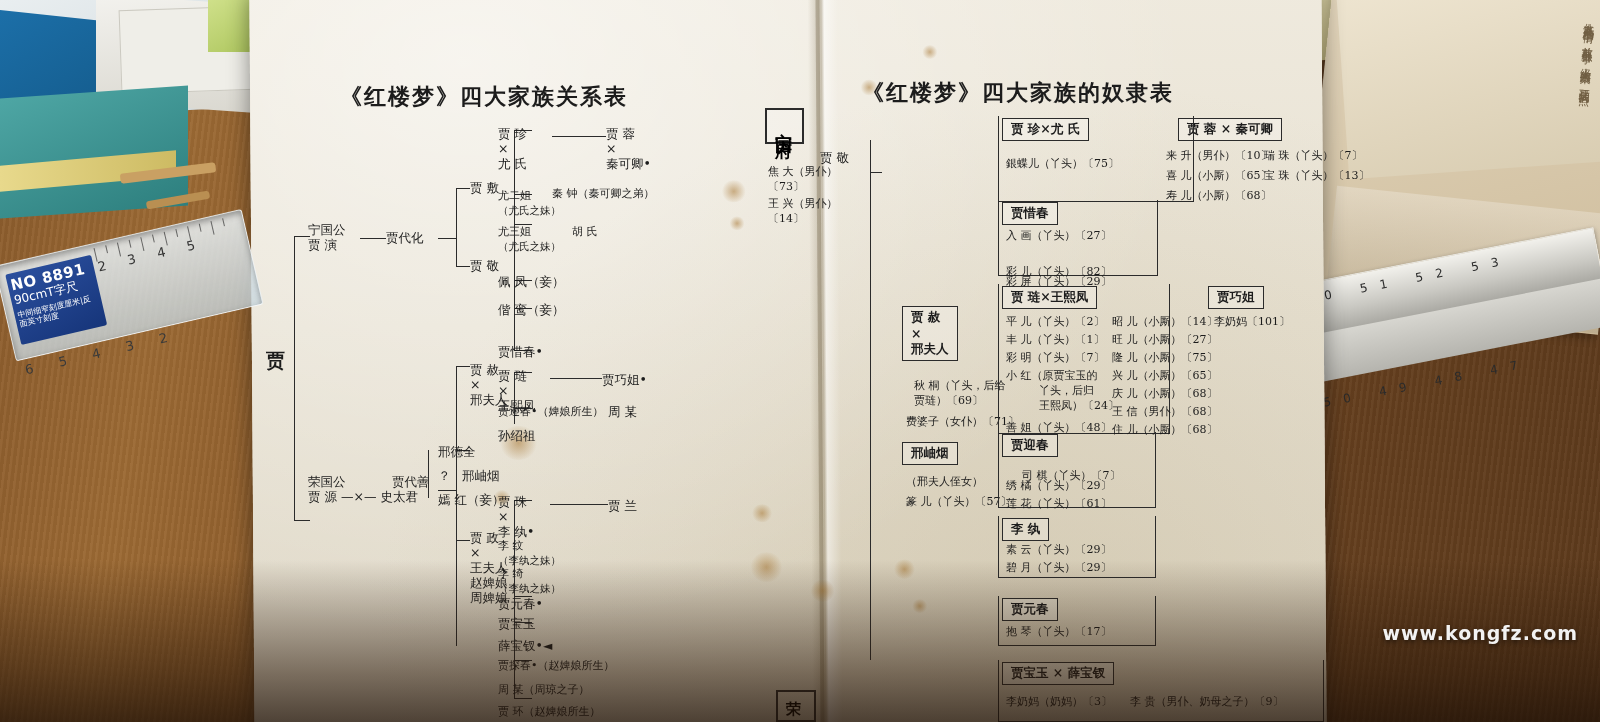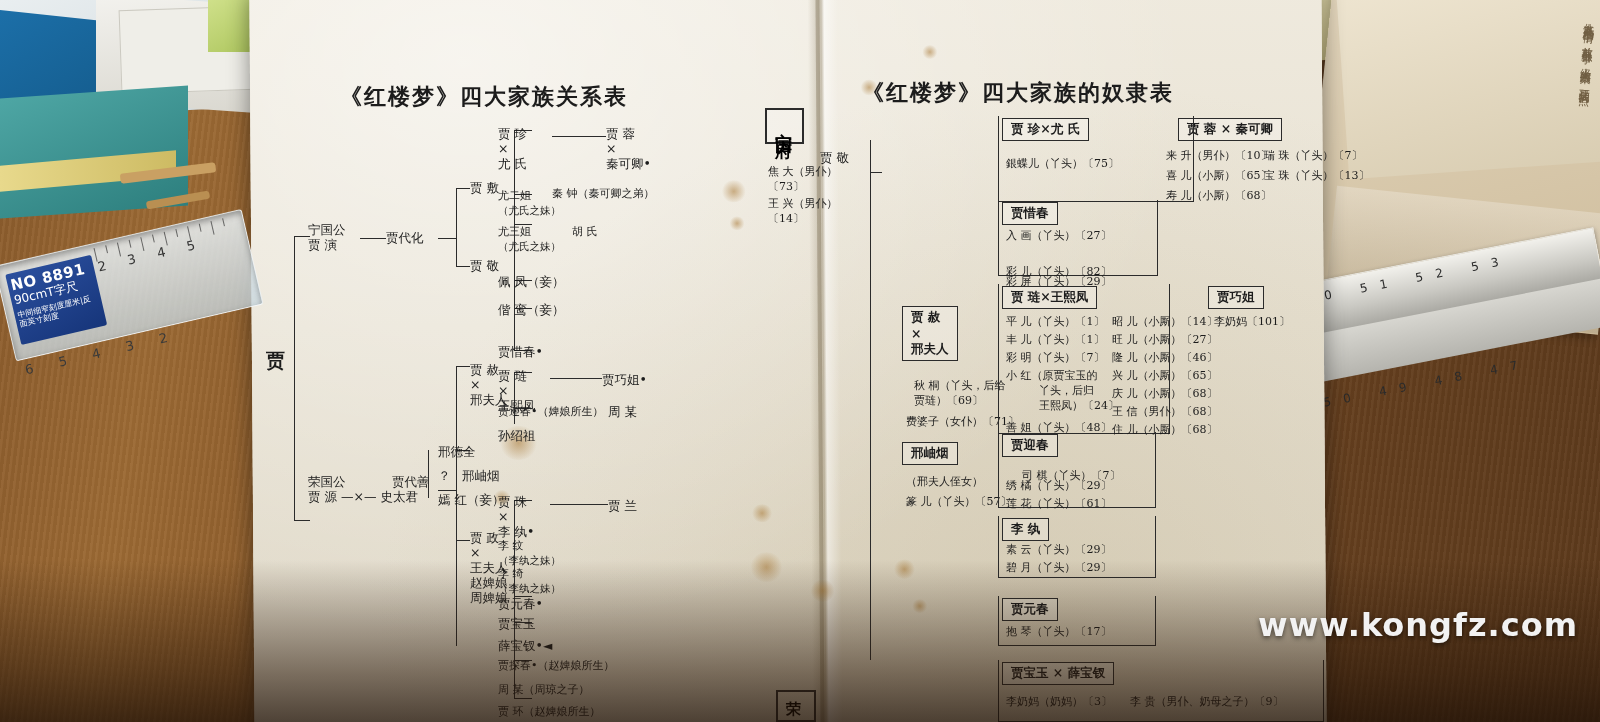--- a/index.html
+++ b/index.html
@@ -307,7 +307,7 @@
     <div class="boxlabel" style="left:172px;top:286px;">贾  琏×王熙凤</div>
     <div class="boxlabel" style="left:378px;top:286px;">贾巧姐</div>
     <div class="box" style="left:168px;top:284px;width:172px;height:150px;border-top:none;"></div>
-    <div class="node small" style="left:176px;top:314px;">平  儿（丫头）〔1〕</div>
+    <div class="node small" style="left:176px;top:314px;">平  儿（丫头）〔2〕</div>
     <div class="node small" style="left:176px;top:332px;">丰  儿（丫头）〔1〕</div>
     <div class="node small" style="left:176px;top:350px;">彩  明（丫头）〔7〕</div>
     <div class="node small" style="left:176px;top:368px;">小  红（原贾宝玉的<br>　　　丫头，后归<br>　　　王熙凤）〔24〕</div>

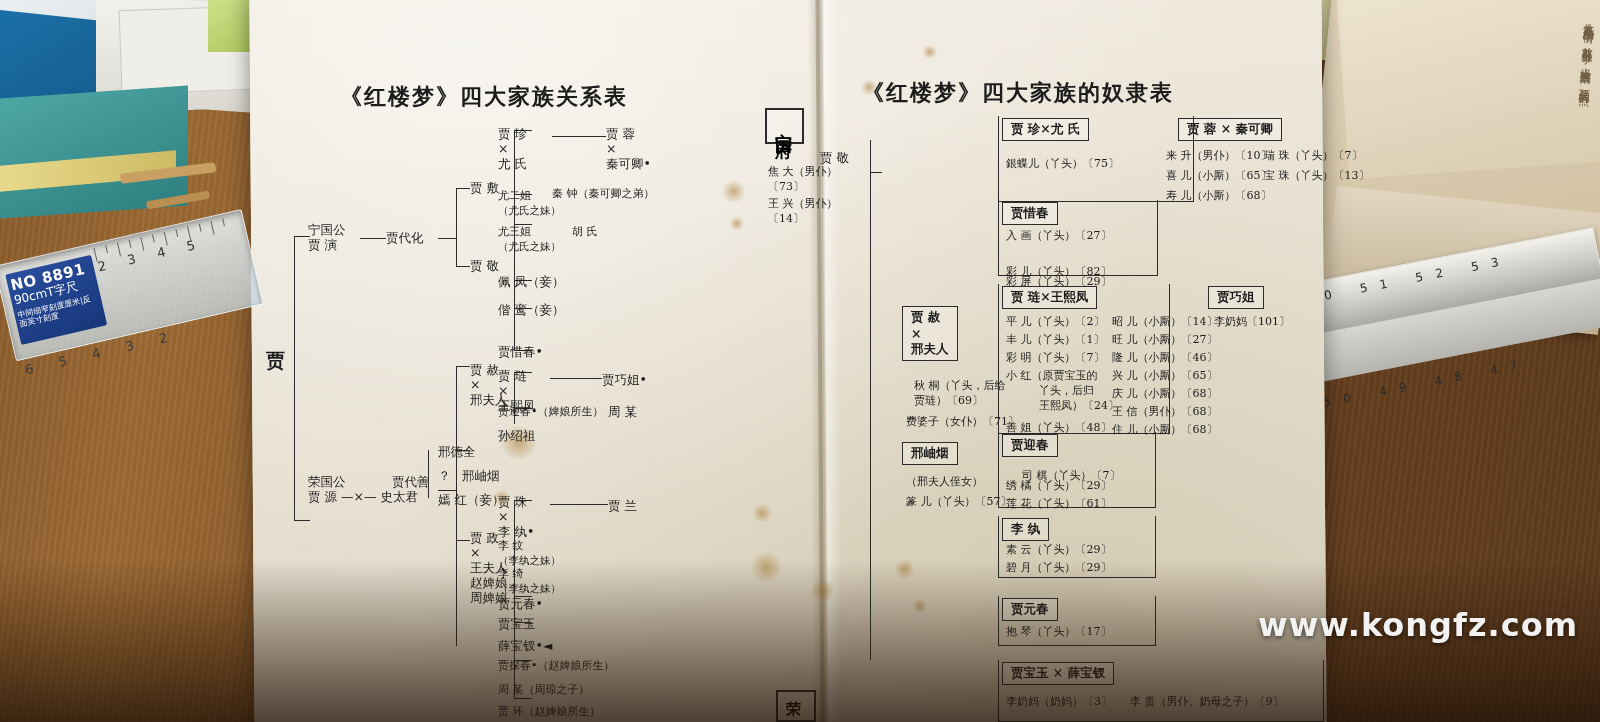--- a/index.html
+++ b/index.html
@@ -314,7 +314,7 @@
     <div class="node small" style="left:176px;top:420px;">善  姐（丫头）〔48〕</div>
     <div class="node small" style="left:282px;top:314px;">昭  儿（小厮）〔14〕</div>
     <div class="node small" style="left:282px;top:332px;">旺  儿（小厮）〔27〕</div>
-    <div class="node small" style="left:282px;top:350px;">隆  儿（小厮）〔46〕</div>
+    <div class="node small" style="left:282px;top:350px;">隆  儿（小厮）〔75〕</div>
     <div class="node small" style="left:282px;top:368px;">兴  儿（小厮）〔65〕</div>
     <div class="node small" style="left:282px;top:386px;">庆  儿（小厮）〔68〕</div>
     <div class="node small" style="left:282px;top:404px;">王  信（男仆）〔68〕</div>

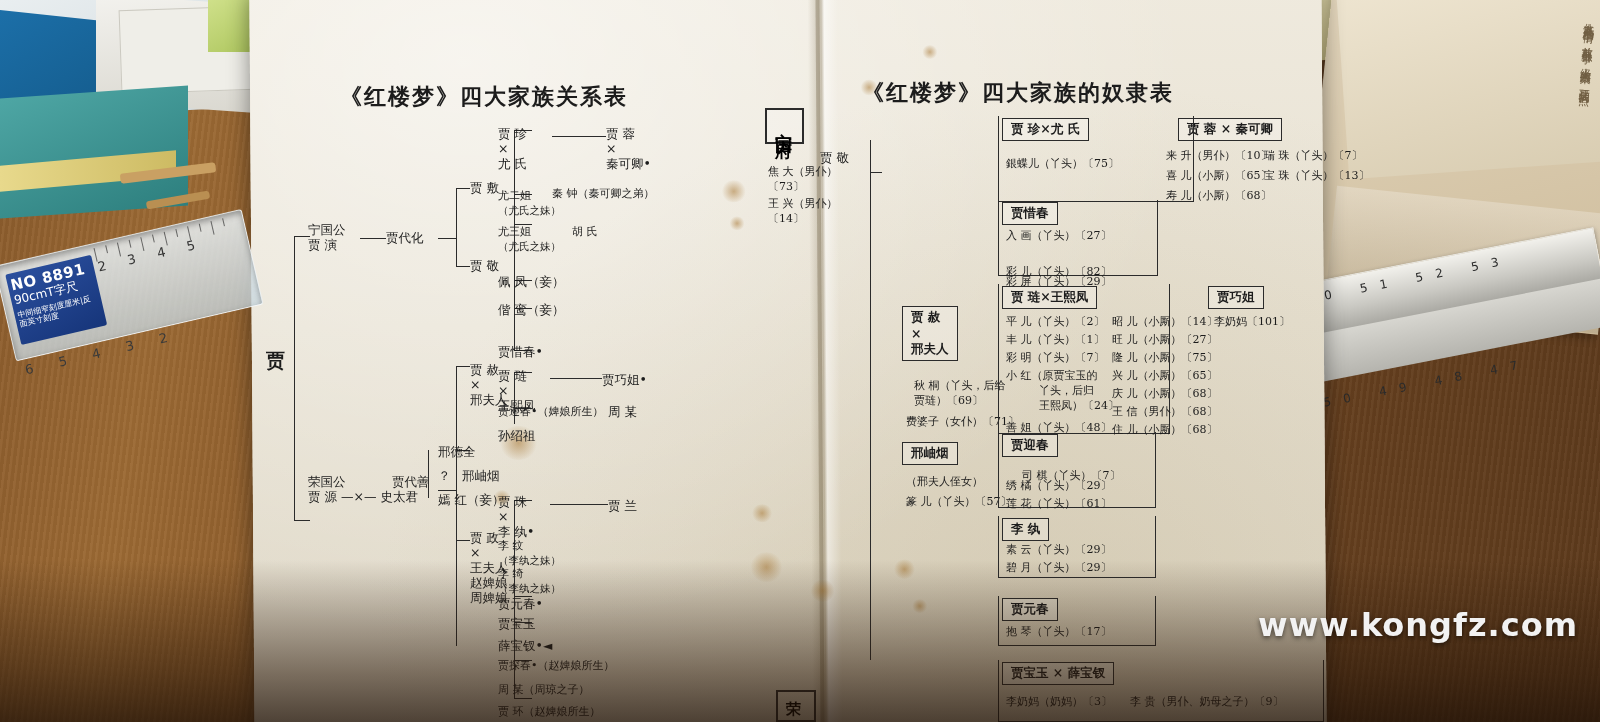--- a/index.html
+++ b/index.html
@@ -132,7 +132,7 @@
     color:#f2f2f2;text-shadow:0 2px 5px rgba(0,0,0,.55);}
   .wm .cn{font-size:46px;font-weight:bold;letter-spacing:3px;
     font-family:"DejaVu Serif","Liberation Serif",serif;}
-  .wm .url{font-size:32px;letter-spacing:1px;font-weight:bold;}
+  .wm .url{font-size:19px;letter-spacing:1px;font-weight:bold;}
 </style>
 </head>
 <body>

